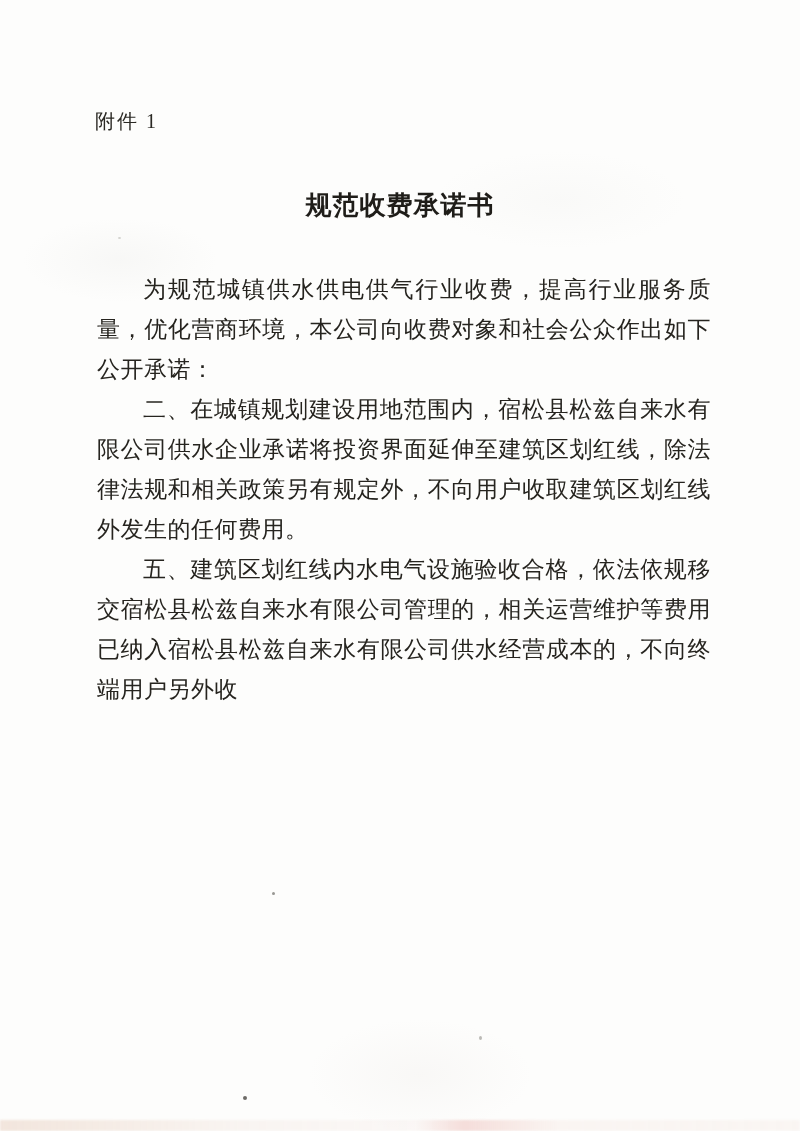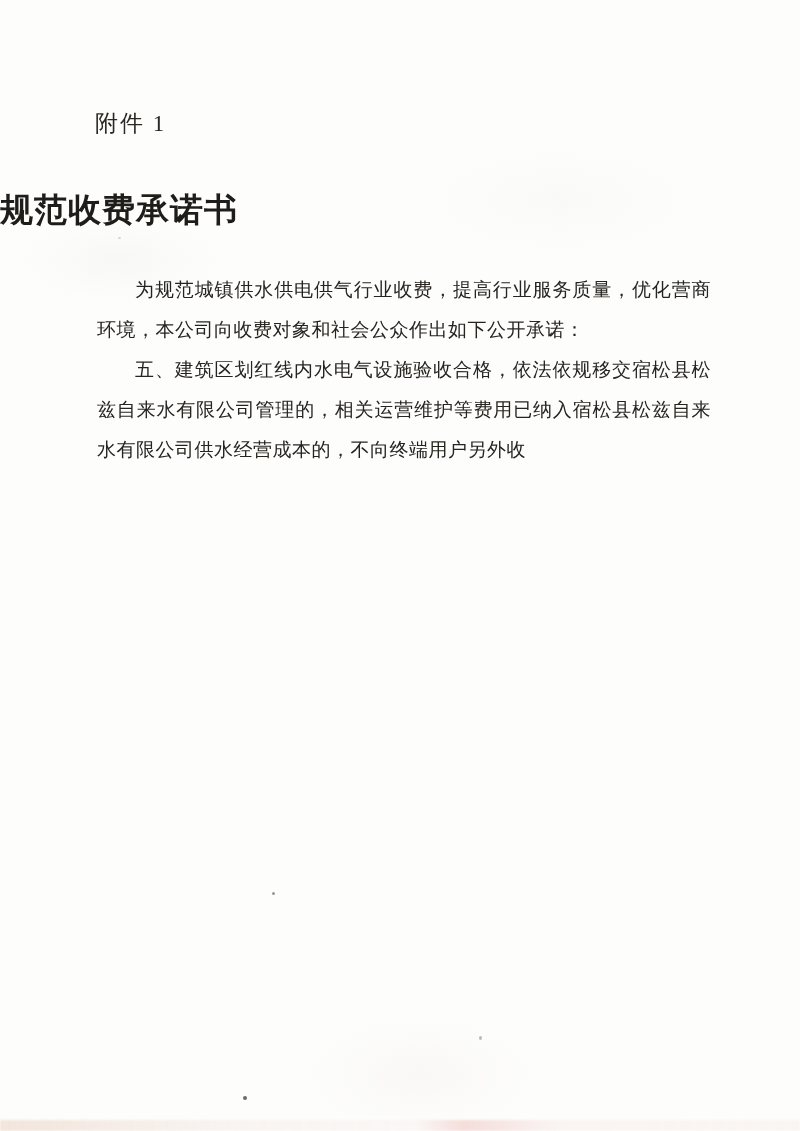--- a/index.html
+++ b/index.html
@@ -31,7 +31,7 @@
     position: absolute;
     left: 95px;
     top: 108px;
-    font-size: 23px;
+    font-size: 20px;
     letter-spacing: 2px;
     color: #2a2823;
   }

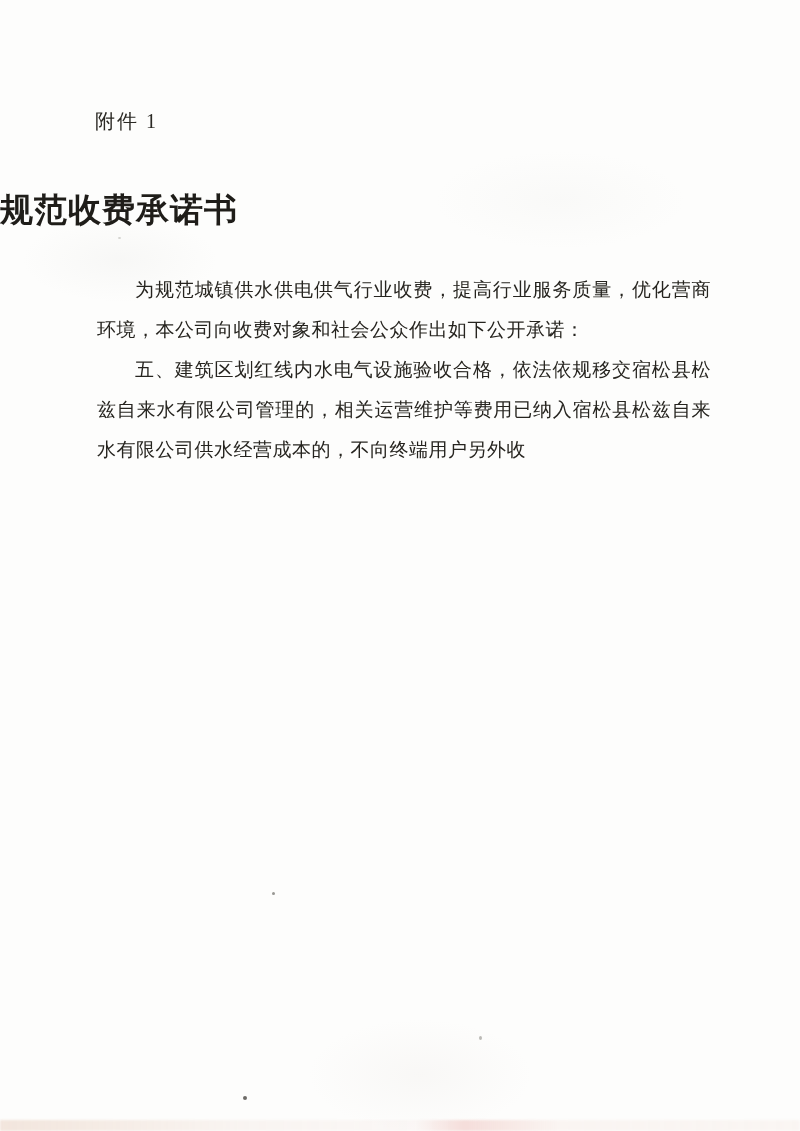--- a/index.html
+++ b/index.html
@@ -41,8 +41,8 @@
     top: 188px;
     width: 100%;
     margin: 0;
-    text-align: left;
-    font-size: 33px;
+    text-align: center;
+    font-size: 26px;
     font-weight: 700;
     letter-spacing: 1px;
     color: #1f1d19;

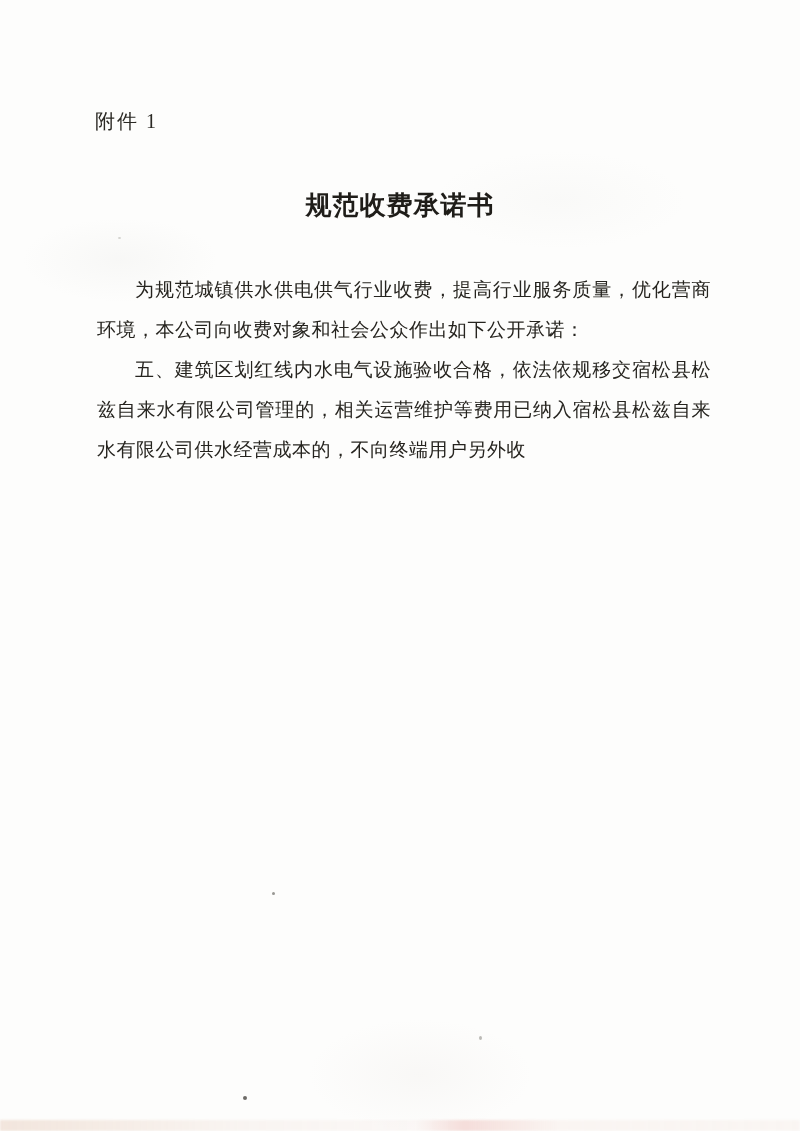--- a/index.html
+++ b/index.html
@@ -52,7 +52,7 @@
     left: 97px;
     right: 89px;
     top: 270px;
-    font-size: 19px;
+    font-size: 23px;
     line-height: 40px;
     letter-spacing: 0.5px;
     text-align: justify;

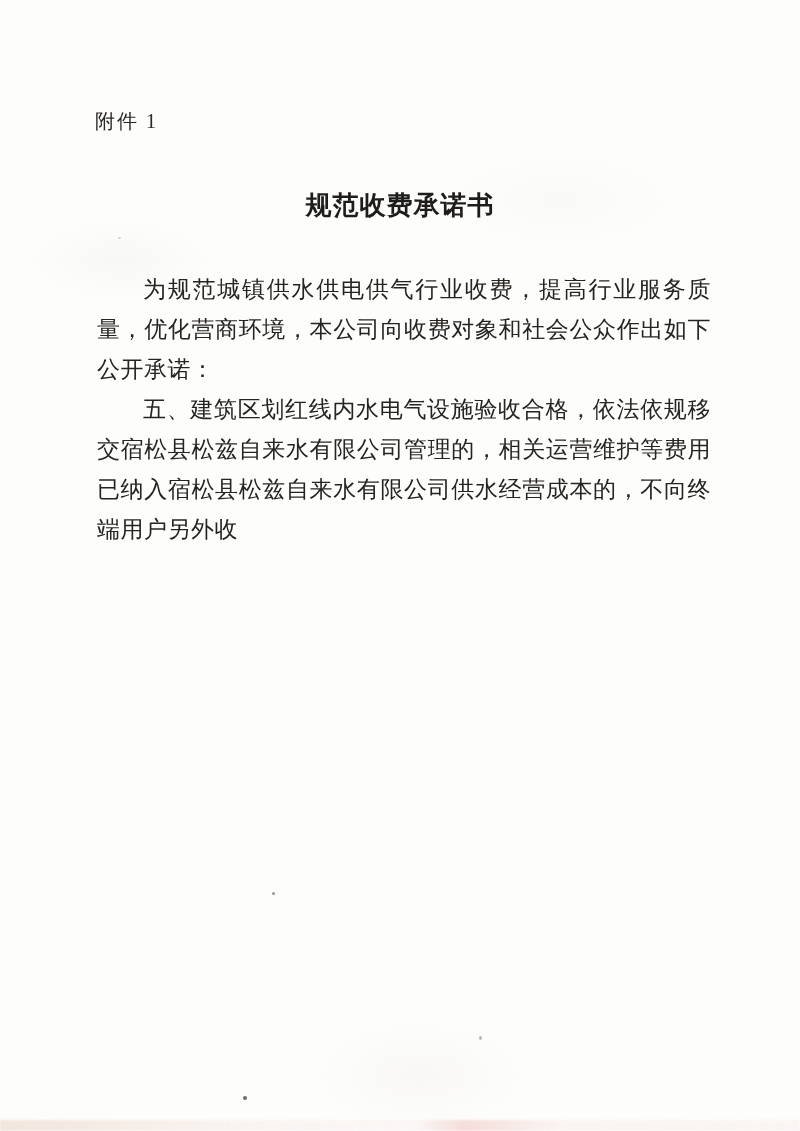--- a/index.html
+++ b/index.html
@@ -100,6 +100,7 @@
 
   <div class="doc-body">
     <p>为规范城镇供水供电供气行业收费，提高行业服务质量，优化营商环境，本公司向收费对象和社会公众作出如下公开承诺：</p>
+    <p>二、在城镇规划建设用地范围内，宿松县松兹自来水有限公司供水企业承诺将投资界面延伸至建筑区划红线，除法律法规和相关政策另有规定外，不向用户收取建筑区划红线外发生的任何费用。</p>
     <p>五、建筑区划红线内水电气设施验收合格，依法依规移交宿松县松兹自来水有限公司管理的，相关运营维护等费用已纳入宿松县松兹自来水有限公司供水经营成本的，不向终端用户另外收</p>
   </div>
 

